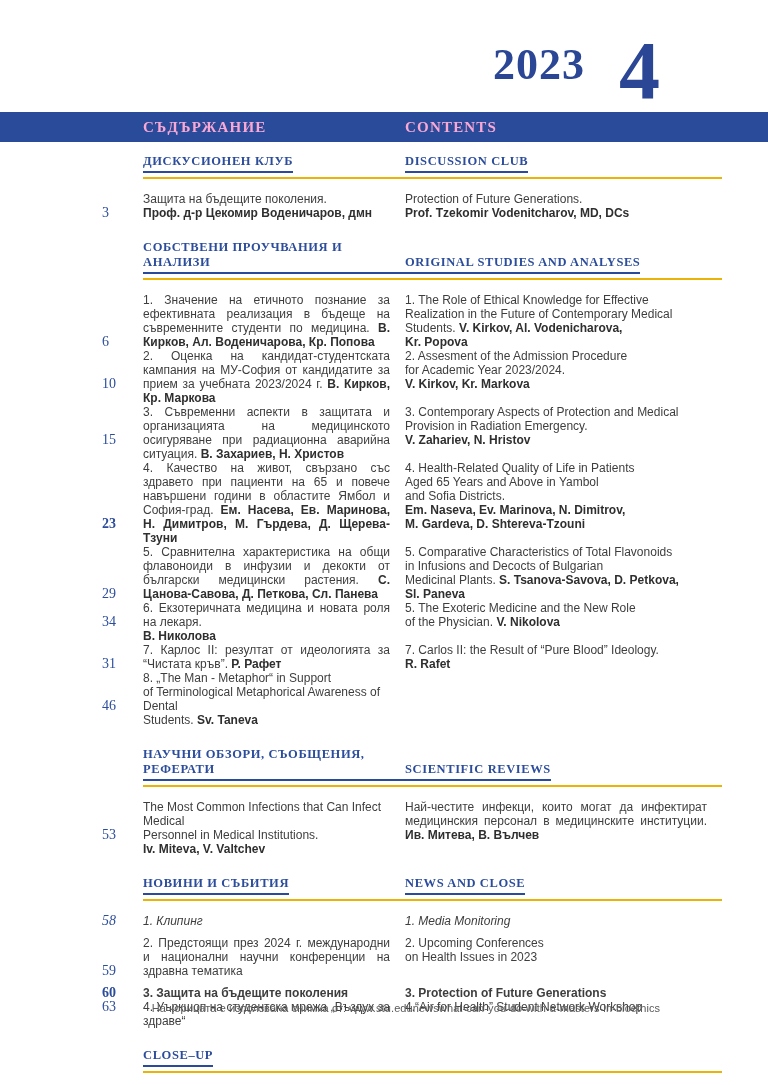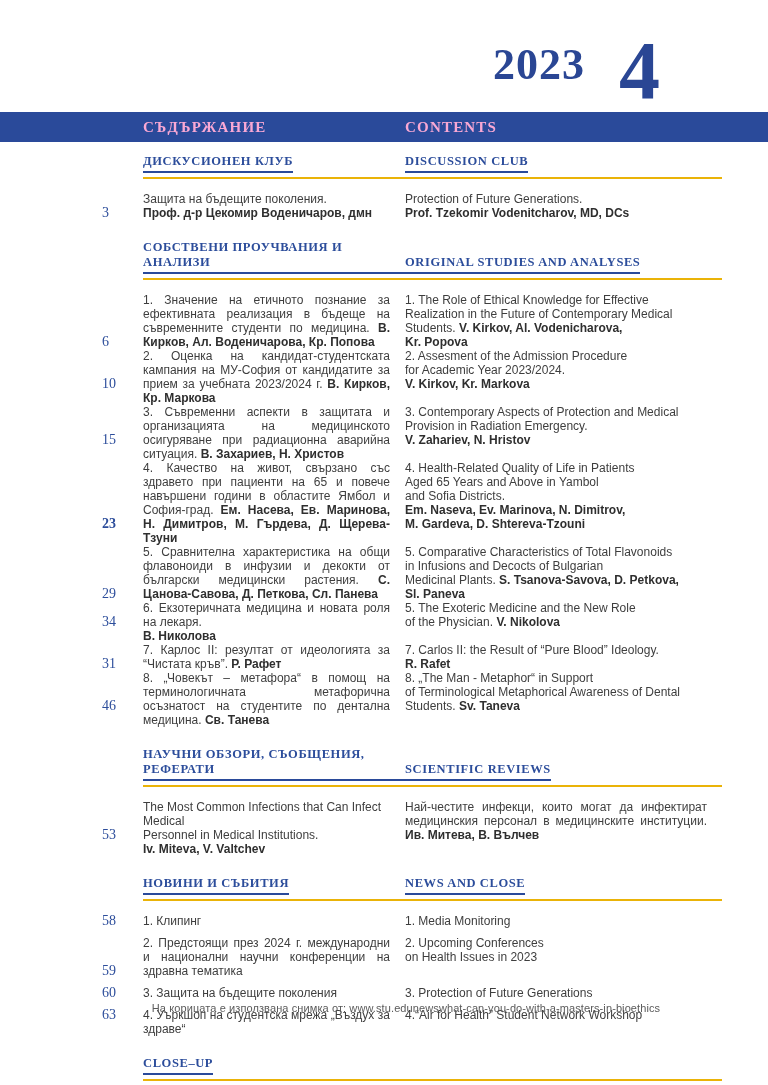--- a/index.html
+++ b/index.html
@@ -144,7 +144,6 @@
 
   <div class="entry">
     <div class="pnum" style="padding-top: 28px;">46</div>
-    <p class="cell cell-bg"><span>8. „Човекът – метафора“ в помощ на терминологичната метафорична осъзнатост на студентите по дентална медицина. </span><span class="seg-bold">Св. Танева</span></p>
     <p class="cell cell-en"><span>8. „The Man - Metaphor“ in Support
 of Terminological Metaphorical Awareness of Dental
 Students. </span><span class="seg-bold">Sv. Taneva</span></p>

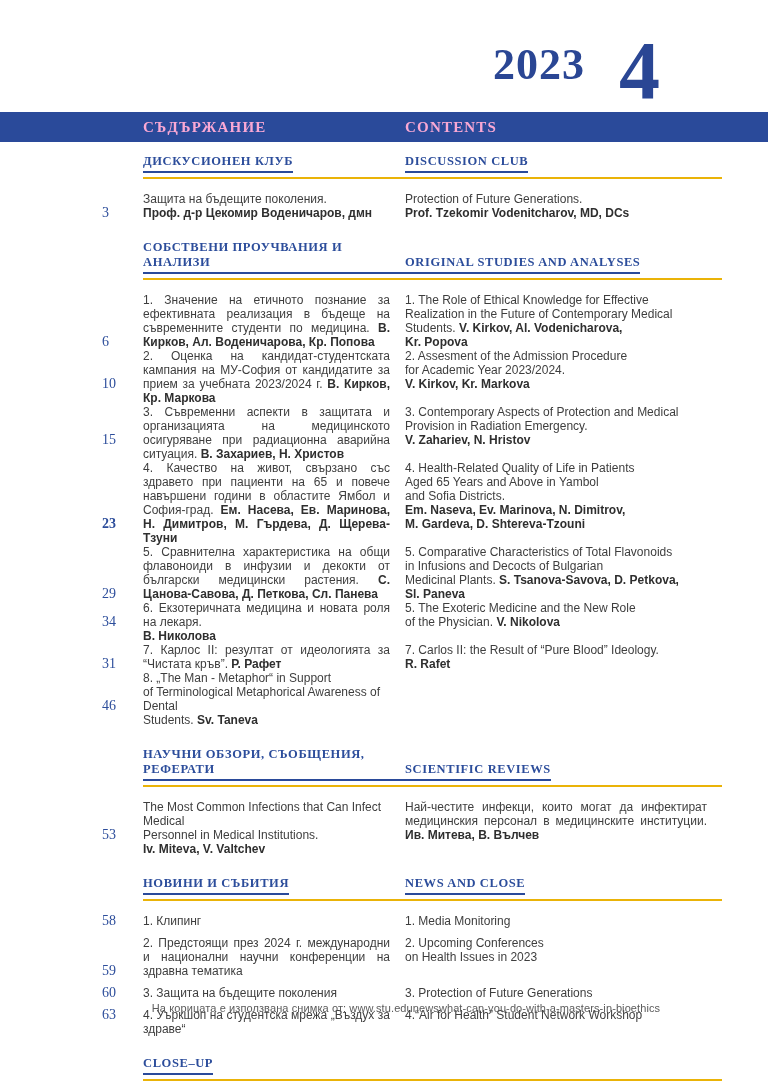--- a/index.html
+++ b/index.html
@@ -173,7 +173,7 @@
       <div class="sh"><span>NEWS AND CLOSE</span></div>
     </div>
     <div class="entries">
-  <div class="entry" style="margin-bottom: 8px;">
+  <div class="entry" style="margin-bottom: 8px; font-style: italic;">
     <div class="pnum" style="padding-top: 0px;">58</div>
     <p class="cell cell-bg"><span>1. Клипинг</span></p>
     <p class="cell cell-en"><span>1. Media Monitoring</span></p>

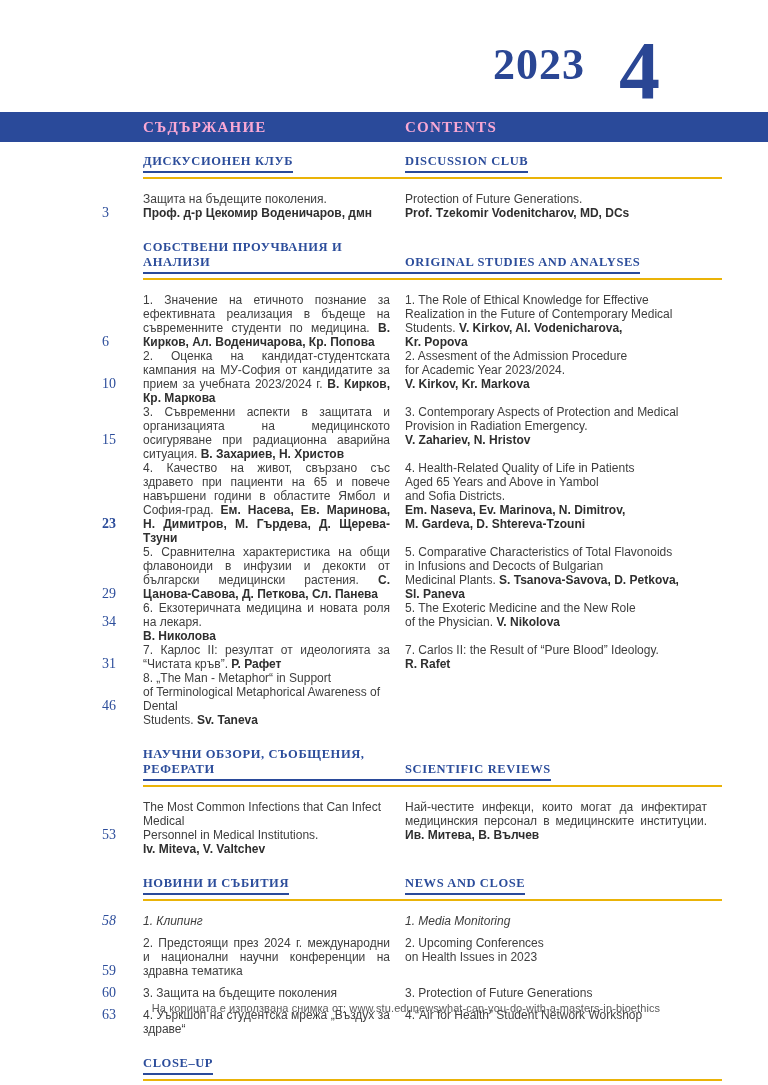--- a/index.html
+++ b/index.html
@@ -186,7 +186,7 @@
 on Health Issues in 2023</span></p>
   </div>
 
-  <div class="entry" style="margin-bottom: 8px;">
+  <div class="entry" style=" font-weight: bold;">
     <div class="pnum" style="padding-top: 0px;">60</div>
     <p class="cell cell-bg"><span>3. Защита на бъдещите поколения</span></p>
     <p class="cell cell-en"><span>3. Protection of Future Generations</span></p>

